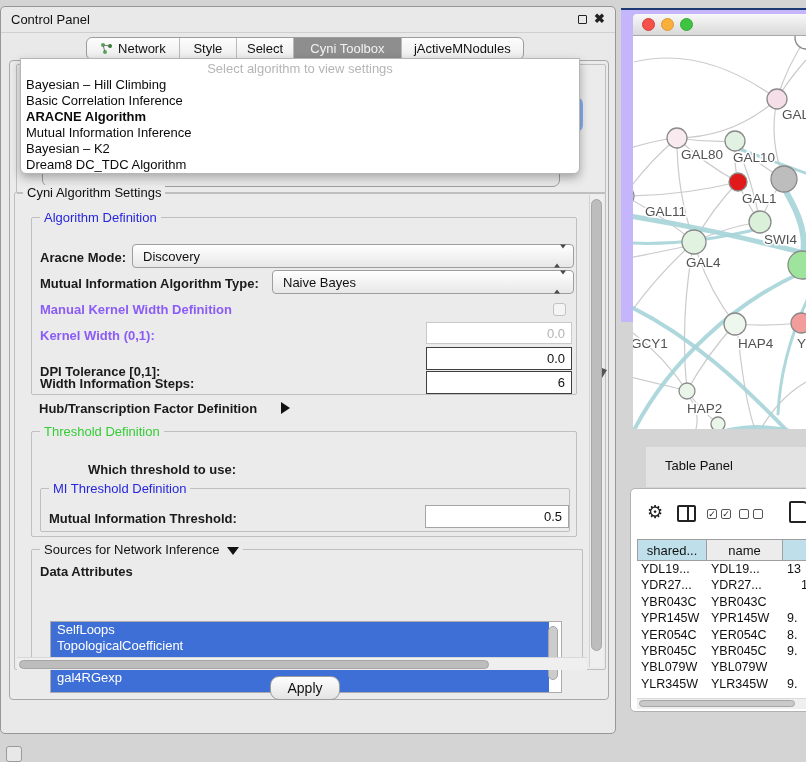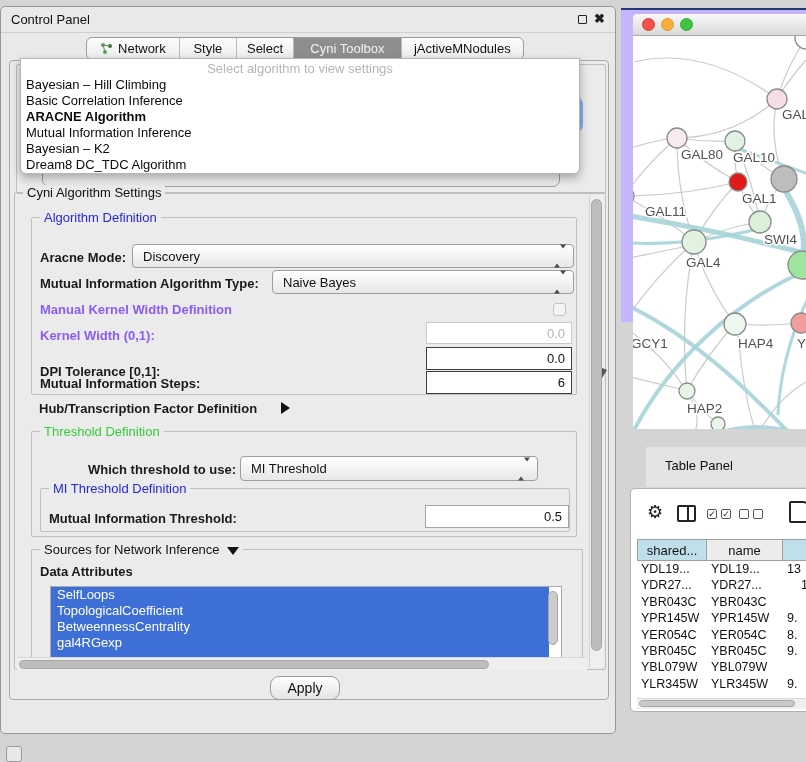--- a/index.html
+++ b/index.html
@@ -154,7 +154,7 @@
           <div class="abs field dis" style="left:394px;top:104px;width:146px;height:22px;">0.0</div>
           <span class="abs lbl" style="left:8px;top:146px;">DPI Tolerance [0,1]:</span>
           <div class="abs field strong" style="left:394px;top:129px;width:146px;height:23px;">0.0</div>
-          <span class="abs lbl" style="left:8px;top:158px;">Mutual Information Steps:</span>
+          <span class="abs lbl" style="left:8px;top:158px;">Width Information Steps:</span>
           <div class="abs field strong" style="left:394px;top:153px;width:146px;height:23px;">6</div>
         </div>
 

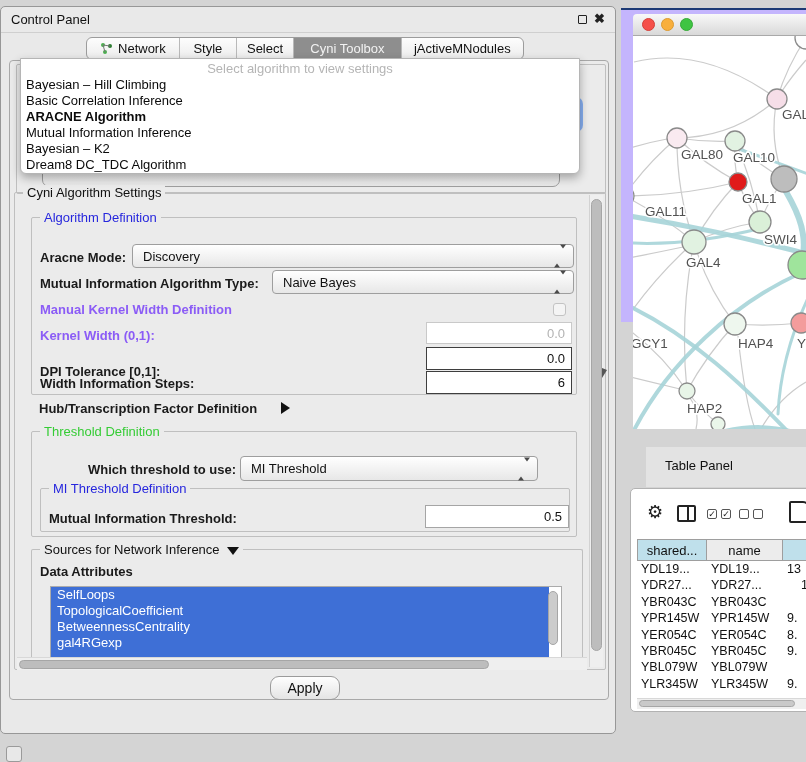--- a/index.html
+++ b/index.html
@@ -164,10 +164,6 @@
         <div class="abs group" style="left:16px;top:238px;width:546px;height:106px;">
           <span class="gtitle green">Threshold Definition</span>
           <span class="abs lbl" style="left:56px;top:30px;">Which threshold to use:</span>
-          <div class="abs combo" style="left:208px;top:24px;width:298px;height:25px;">
-              <span>MI Threshold</span>
-              <span class="stepper"><span class="tri-up"></span><span class="tri-down"></span></span>
-            </div>
           <div class="abs group" style="left:8px;top:56px;width:530px;height:44px;">
             <span class="gtitle blue">MI Threshold Definition</span>
             <span class="abs lbl" style="left:8px;top:22px;">Mutual Information Threshold:</span>

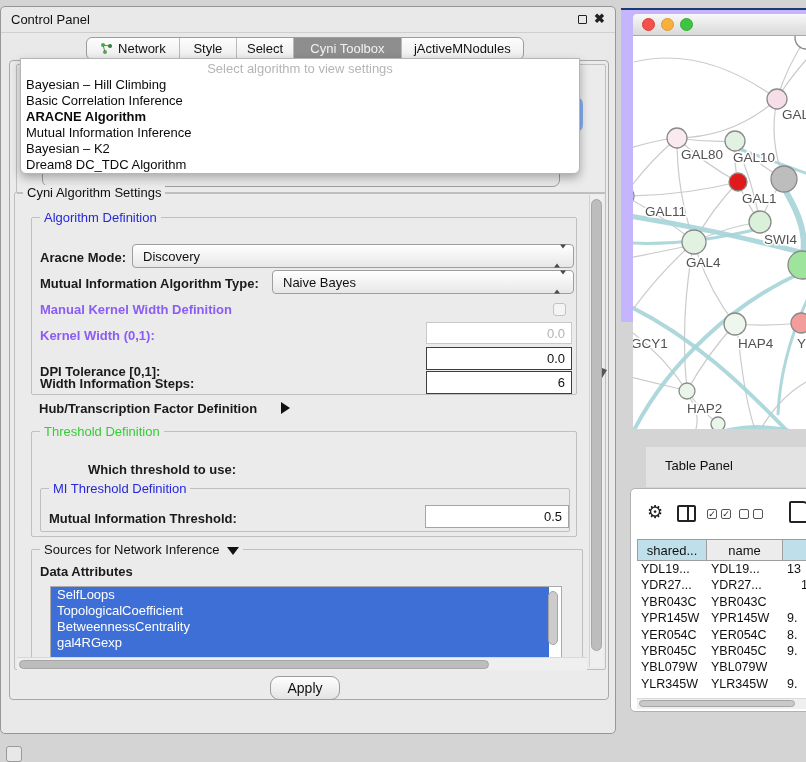--- a/index.html
+++ b/index.html
@@ -49,7 +49,7 @@
   .sbh{background:#efefef;border-top:1px solid #d8d8d8;}
   .thumb{background:#bdbdbd;border:1px solid #a6a6a6;border-radius:6px;}
   
-  .attr-list{background:#fff;border:1px solid #ababab;overflow:hidden;}
+  .attr-list{background:#fff;border:1px solid #ababab;overflow:hidden;margin-top:35px;}
   .attr-it{height:16px;line-height:16px;font-size:13px;color:#fff;padding-left:6px;}
   
   .apply-btn{border:1px solid #9b9b9b;border-radius:5px;background:linear-gradient(#fefefe,#e4e4e4);font-size:14px;color:#111;display:flex;align-items:center;justify-content:center;}

